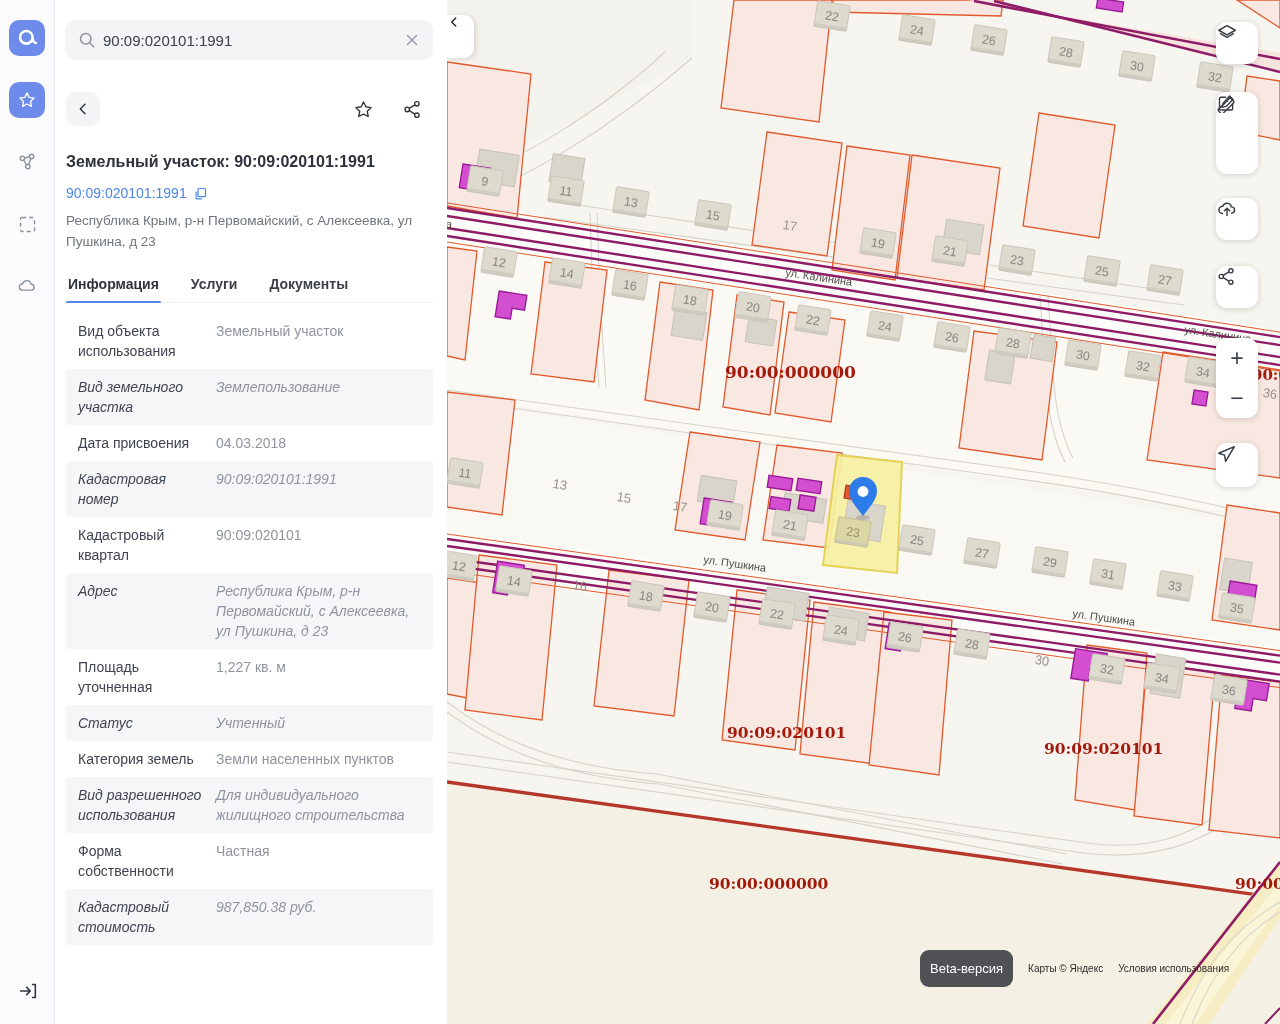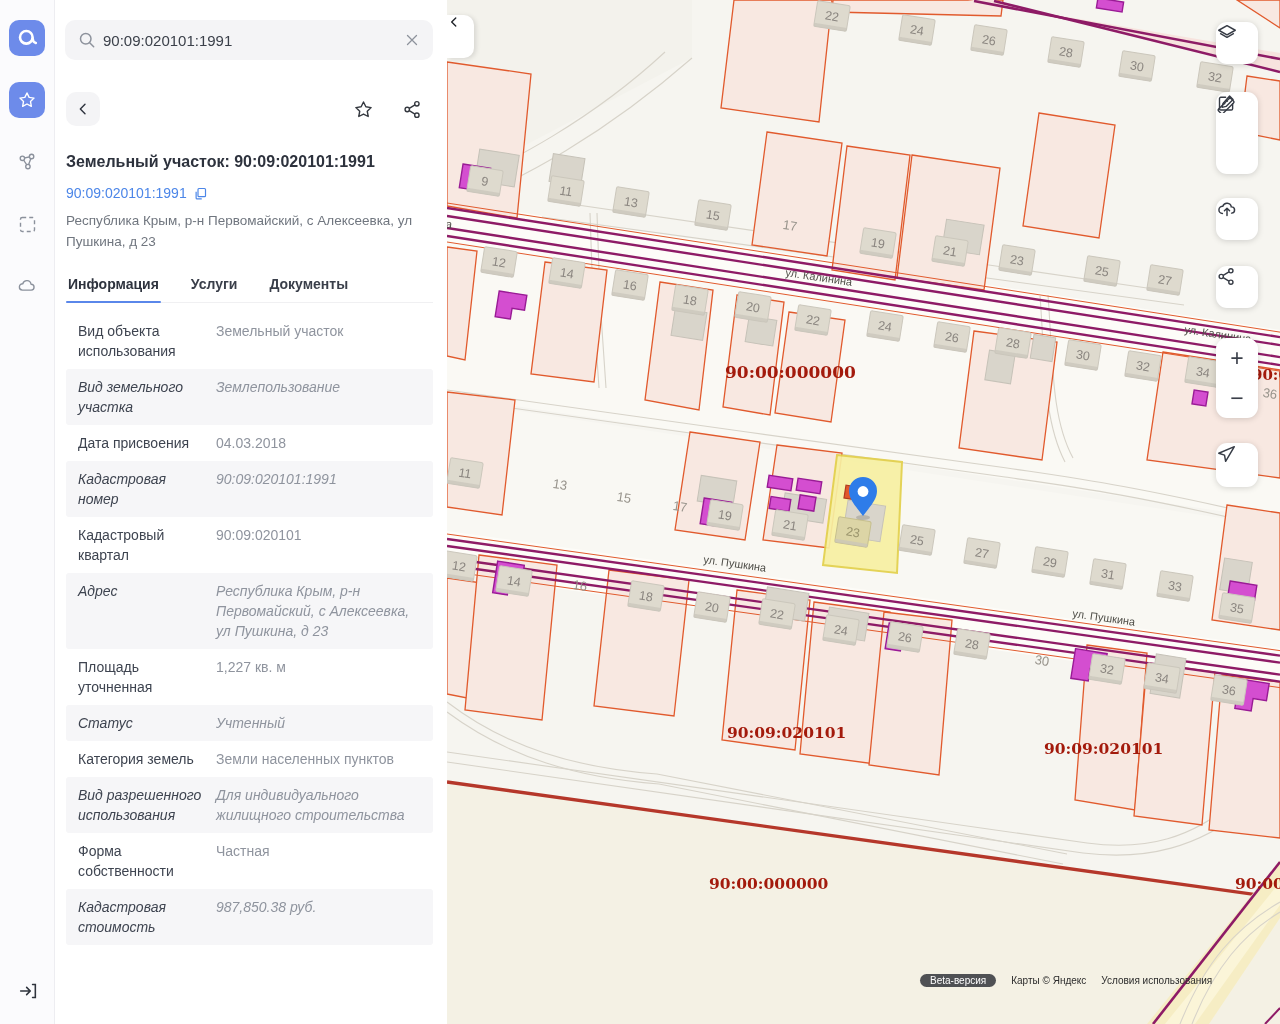--- a/index.html
+++ b/index.html
@@ -227,7 +227,7 @@
         <div class="dvalue">Частная</div>
       </div>
       <div class="drow alt">
-        <div class="dlabel">Кадастровая стоимость</div>
+        <div class="dlabel">Кадастровый стоимость</div>
         <div class="dvalue">987,850.38 руб.</div>
       </div>
     </div>

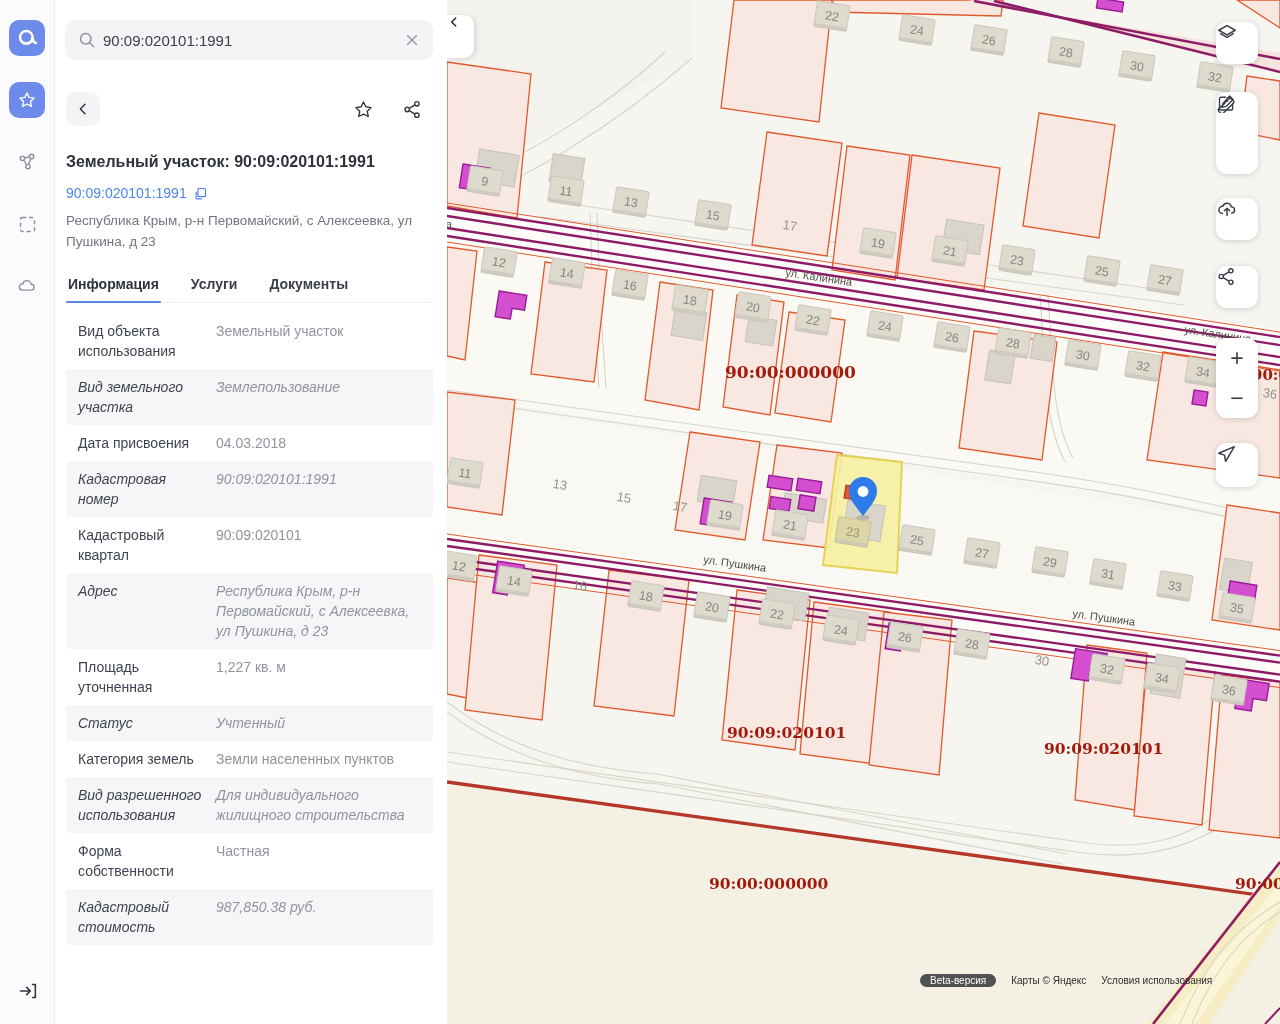--- a/index.html
+++ b/index.html
@@ -77,7 +77,7 @@
 
   .attrib { position:absolute; left:473px; bottom:37px; display:flex; align-items:center;
             gap:15px; z-index:9; }
-  .beta-pill { background:rgba(56,58,64,.88); color:#fff; font-size:10px; padding:1px 10px;
+  .beta-pill { background:rgba(56,58,64,.88); color:#fff; font-size:13px; padding:11px 10px;
                border-radius:9px; }
   .attrib a { color:#2c2c2c; font-size:10px; text-decoration:none; }
 </style>

